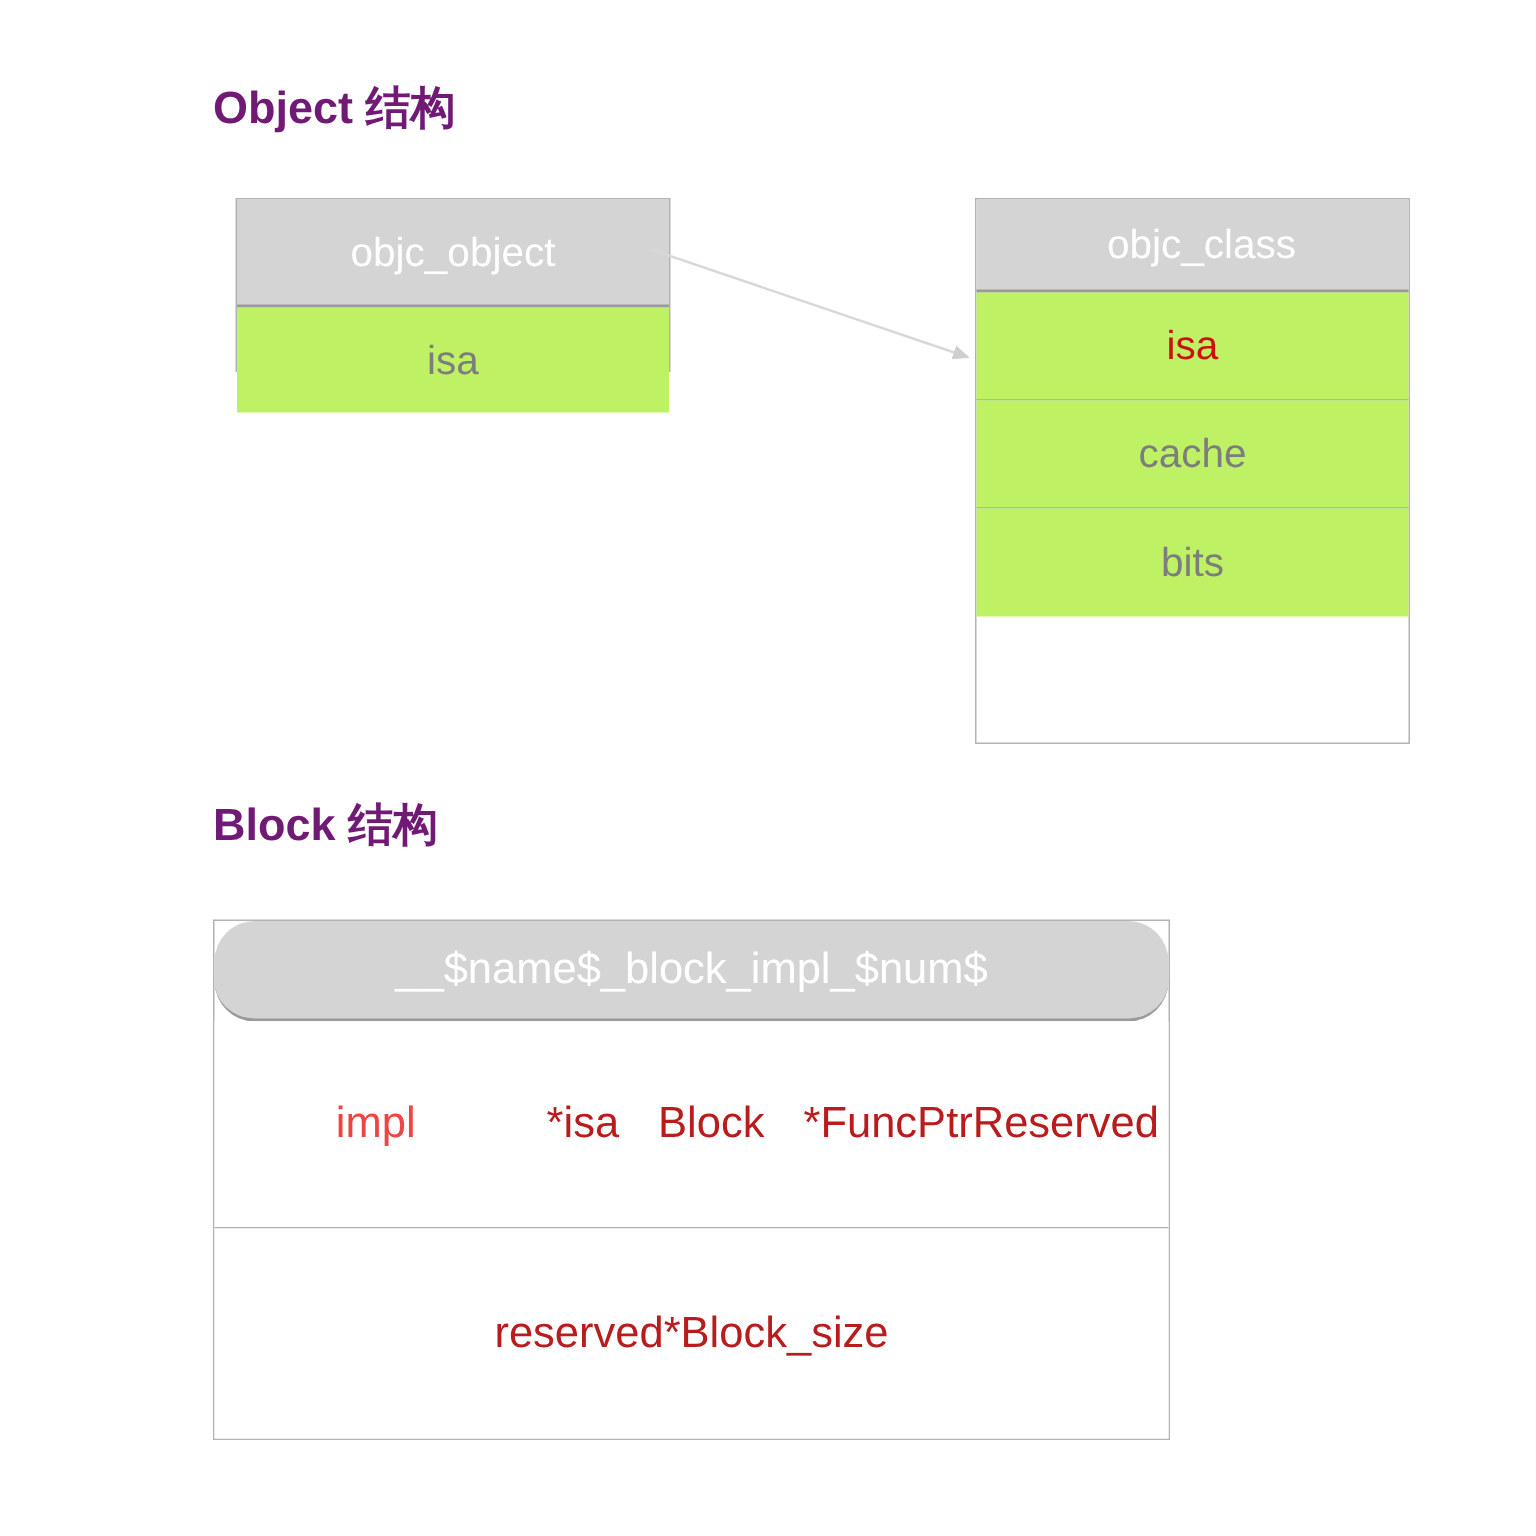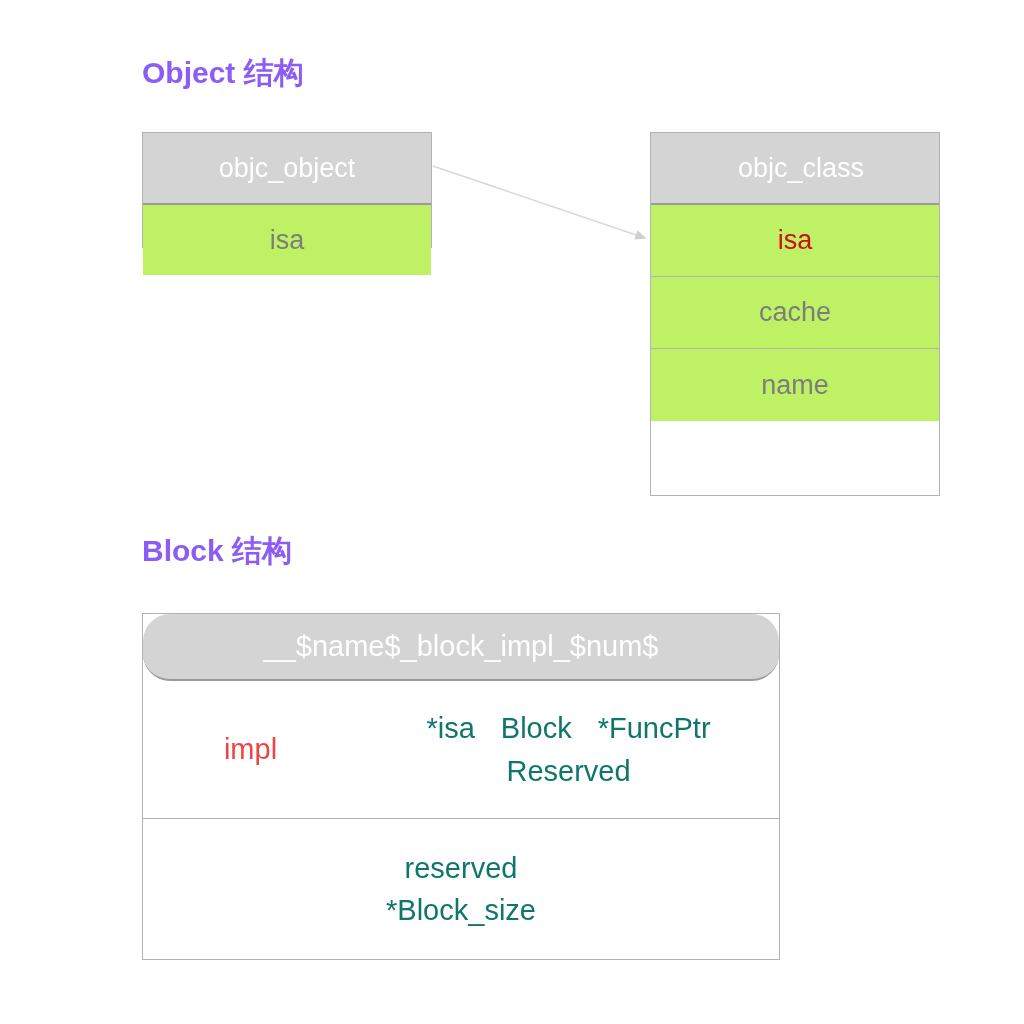--- a/index.html
+++ b/index.html
@@ -27,7 +27,7 @@
     position: absolute;
     font-size: 30px;
     font-weight: bold;
-    color: #8b5cf6;
+    color: #701a75;
     letter-spacing: 0px;
     white-space: nowrap;
     line-height: 1;

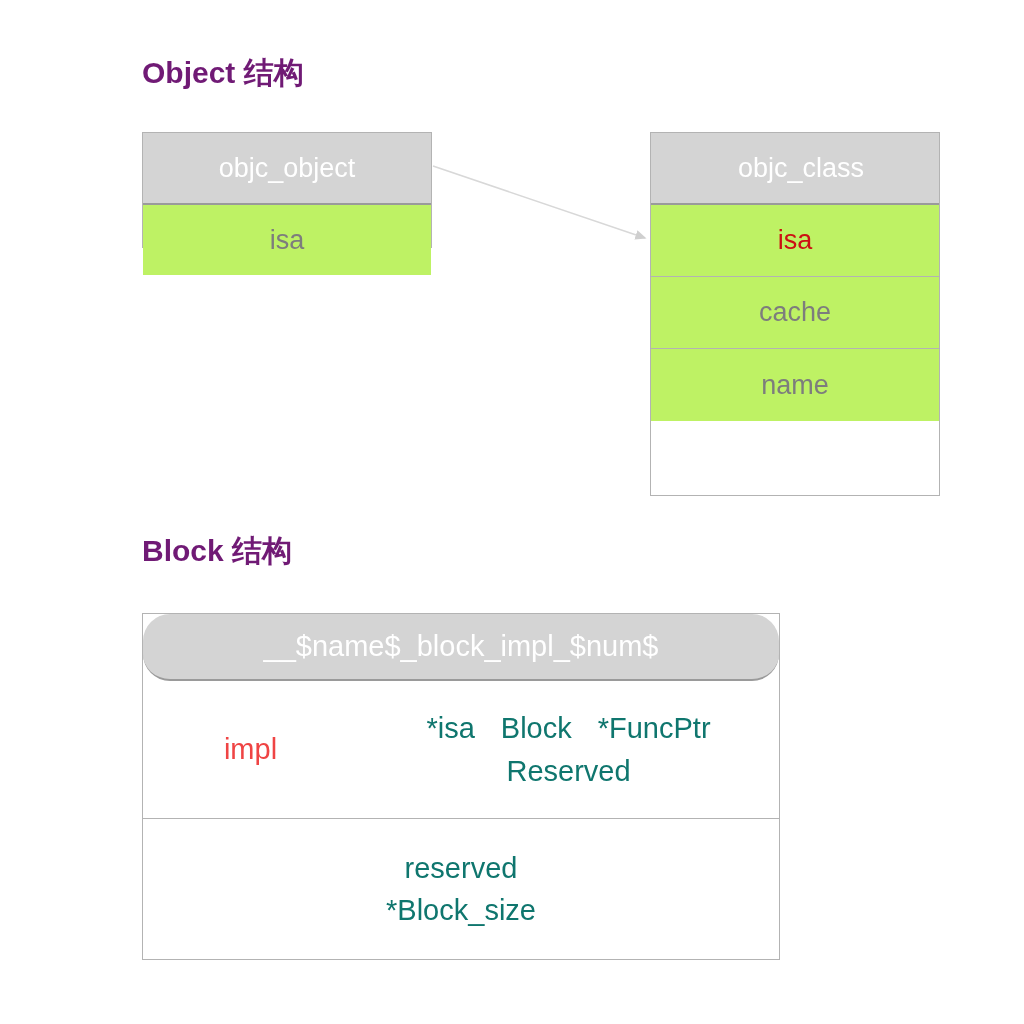--- a/index.html
+++ b/index.html
@@ -68,7 +68,7 @@
 
   
   #objc-object {
-    left: 142px; top: 132px;
+    left: 157px; top: 132px;
     width: 290px; height: 116px;
   }
   #objc-object .hdr { height: 72px; }

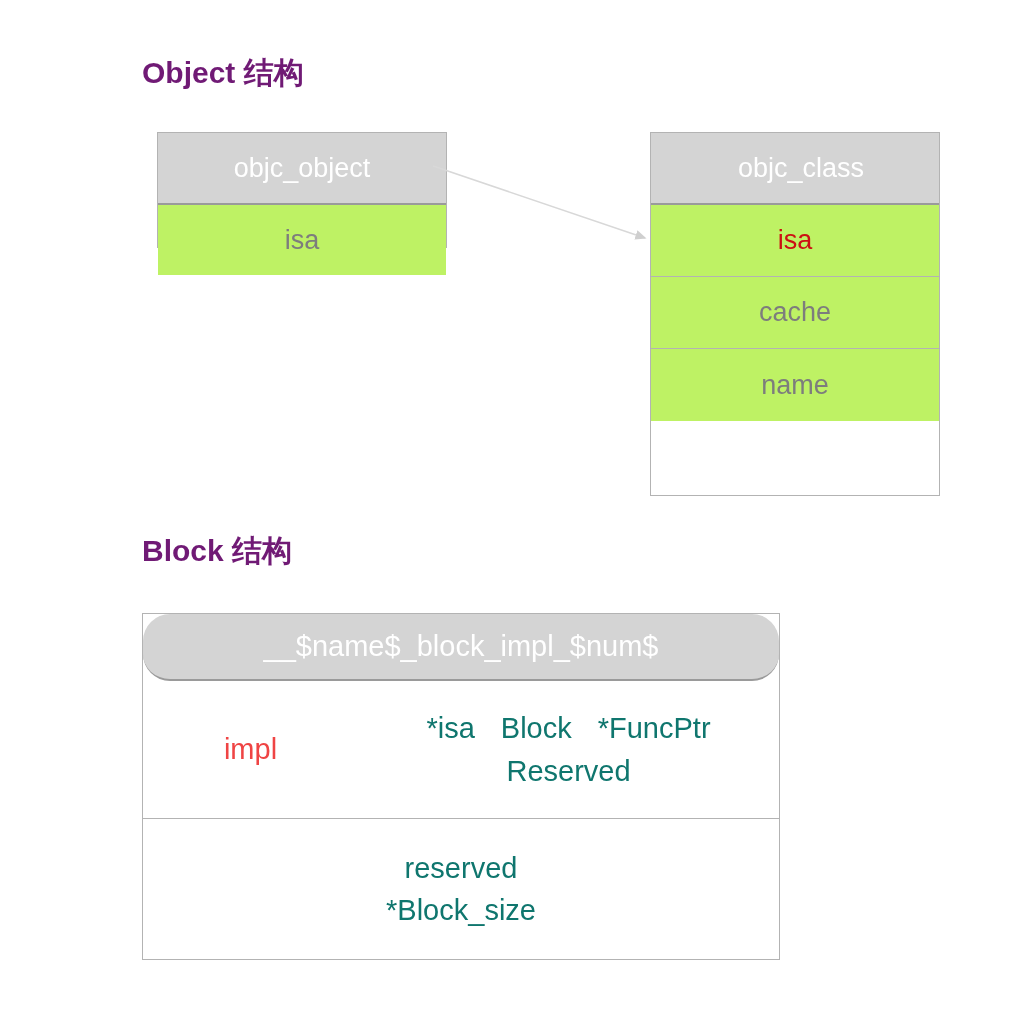--- a/index.html
+++ b/index.html
@@ -79,7 +79,7 @@
     left: 650px; top: 132px;
     width: 290px; height: 364px;
   }
-  #objc-class .hdr { height: 72px; padding-left: 12px; }
+  #objc-class .hdr { height: 62px; padding-left: 12px; }
   #objc-class .row { height: 72px; }
 
   

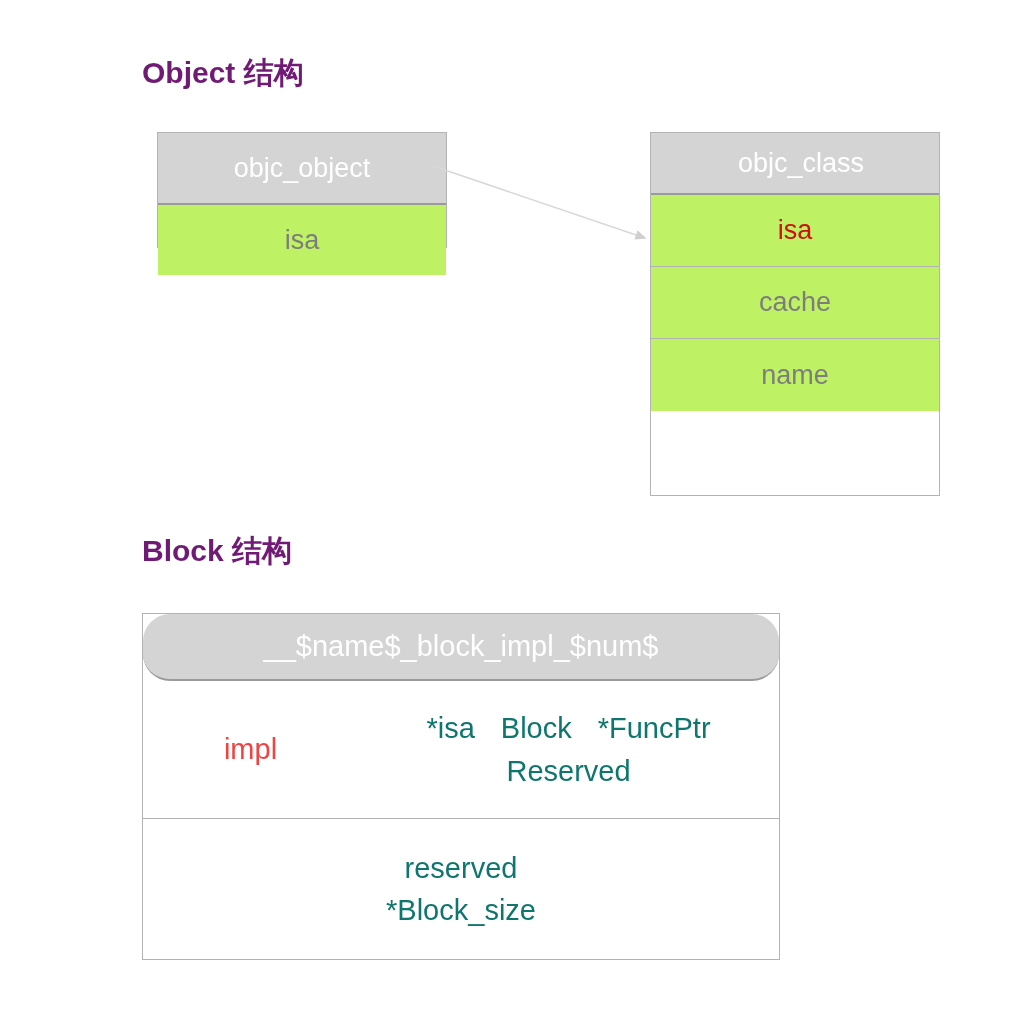--- a/index.html
+++ b/index.html
@@ -158,7 +158,7 @@
     <div class="hdr">objc_class</div>
     <div class="row accent">isa</div>
     <div class="row">cache</div>
-    <div class="row">name</div>
+    <div class="row">bits</div>
   </div>
 
   <div class="section-title" id="title-block">Block 结构</div>

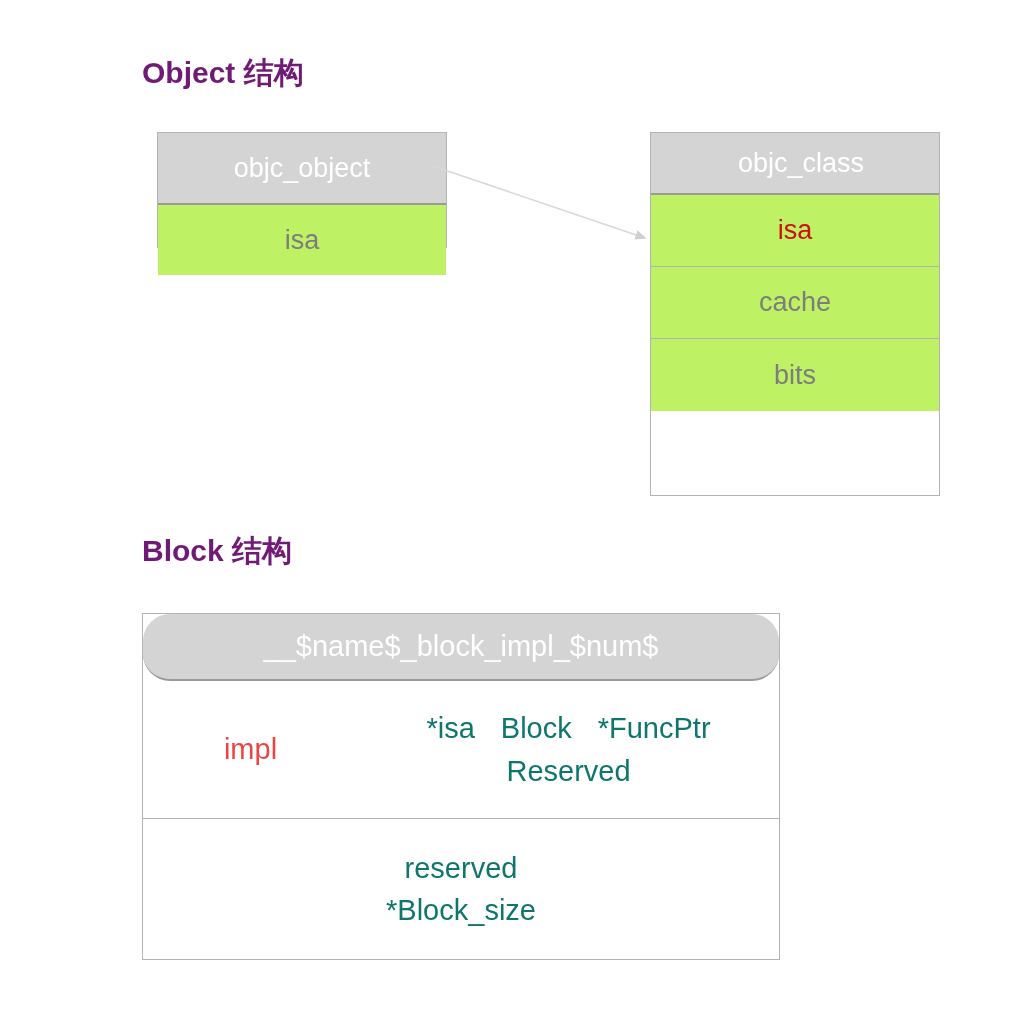--- a/index.html
+++ b/index.html
@@ -119,10 +119,10 @@
   .block-right {
     flex: 1 1 auto;
     display: flex;
-    flex-direction: column;
+    flex-direction: row;
     align-items: center;
     justify-content: center;
-    color: #0f766e;
+    color: #b91c1c;
     font-size: 29px;
     line-height: 1.45;
   }

